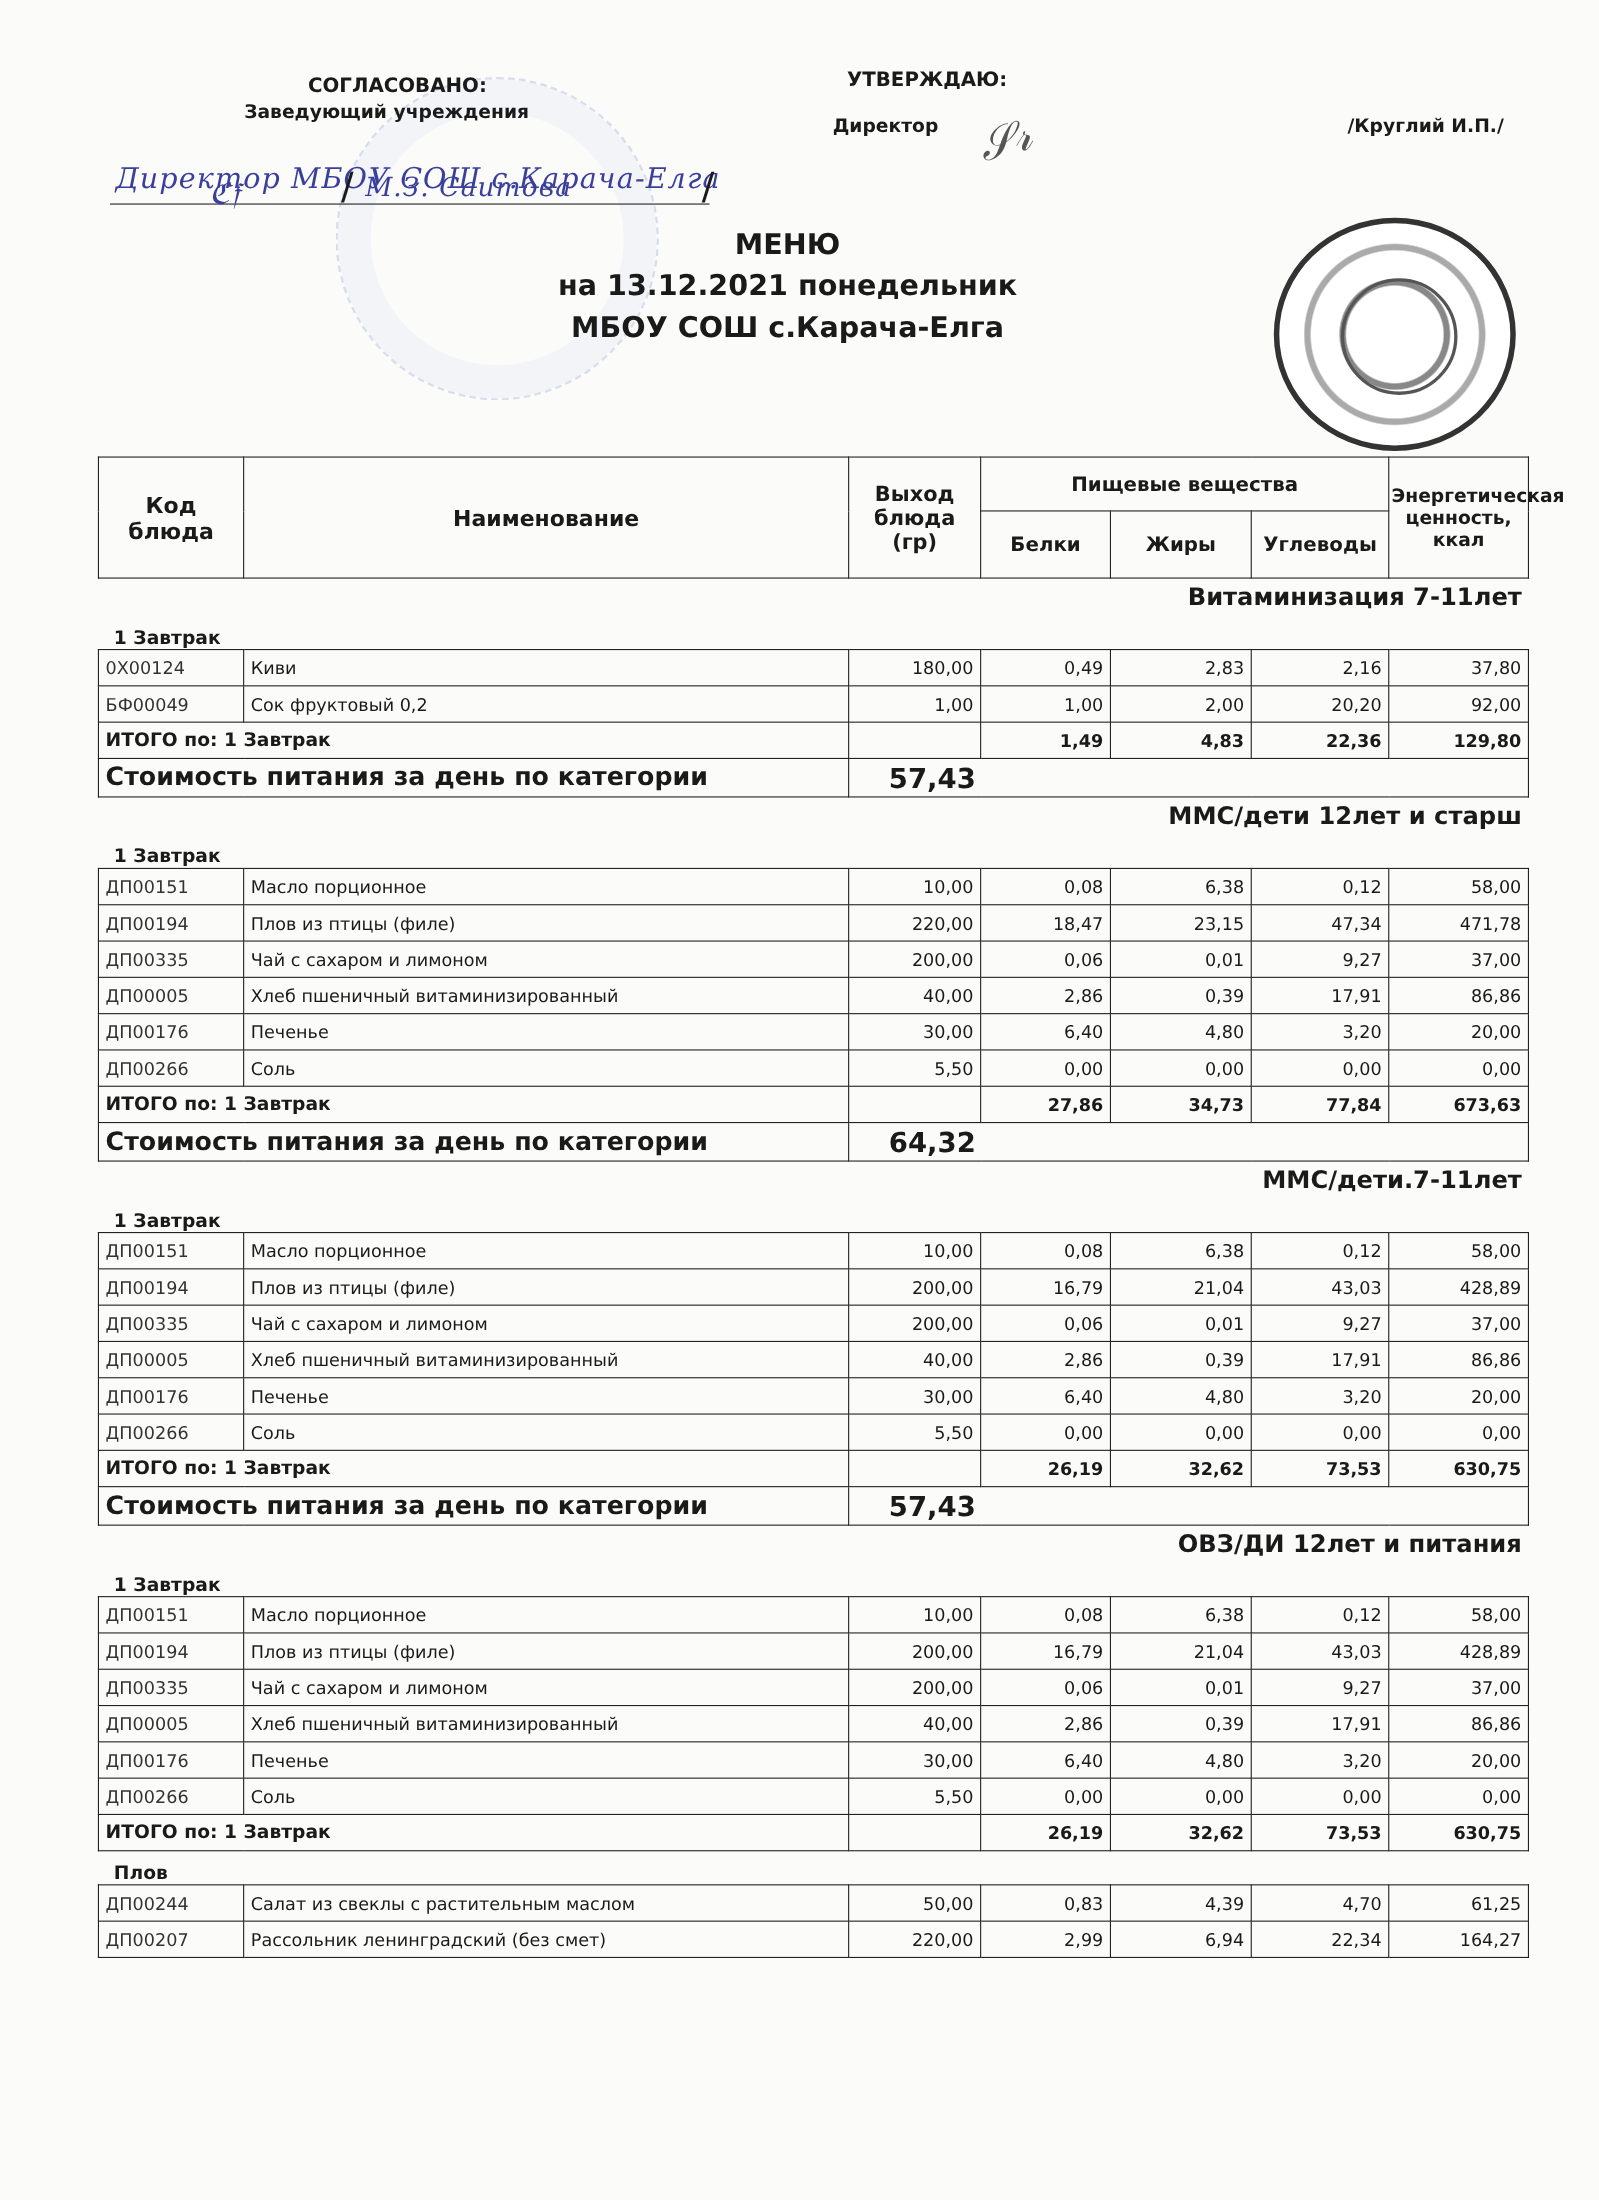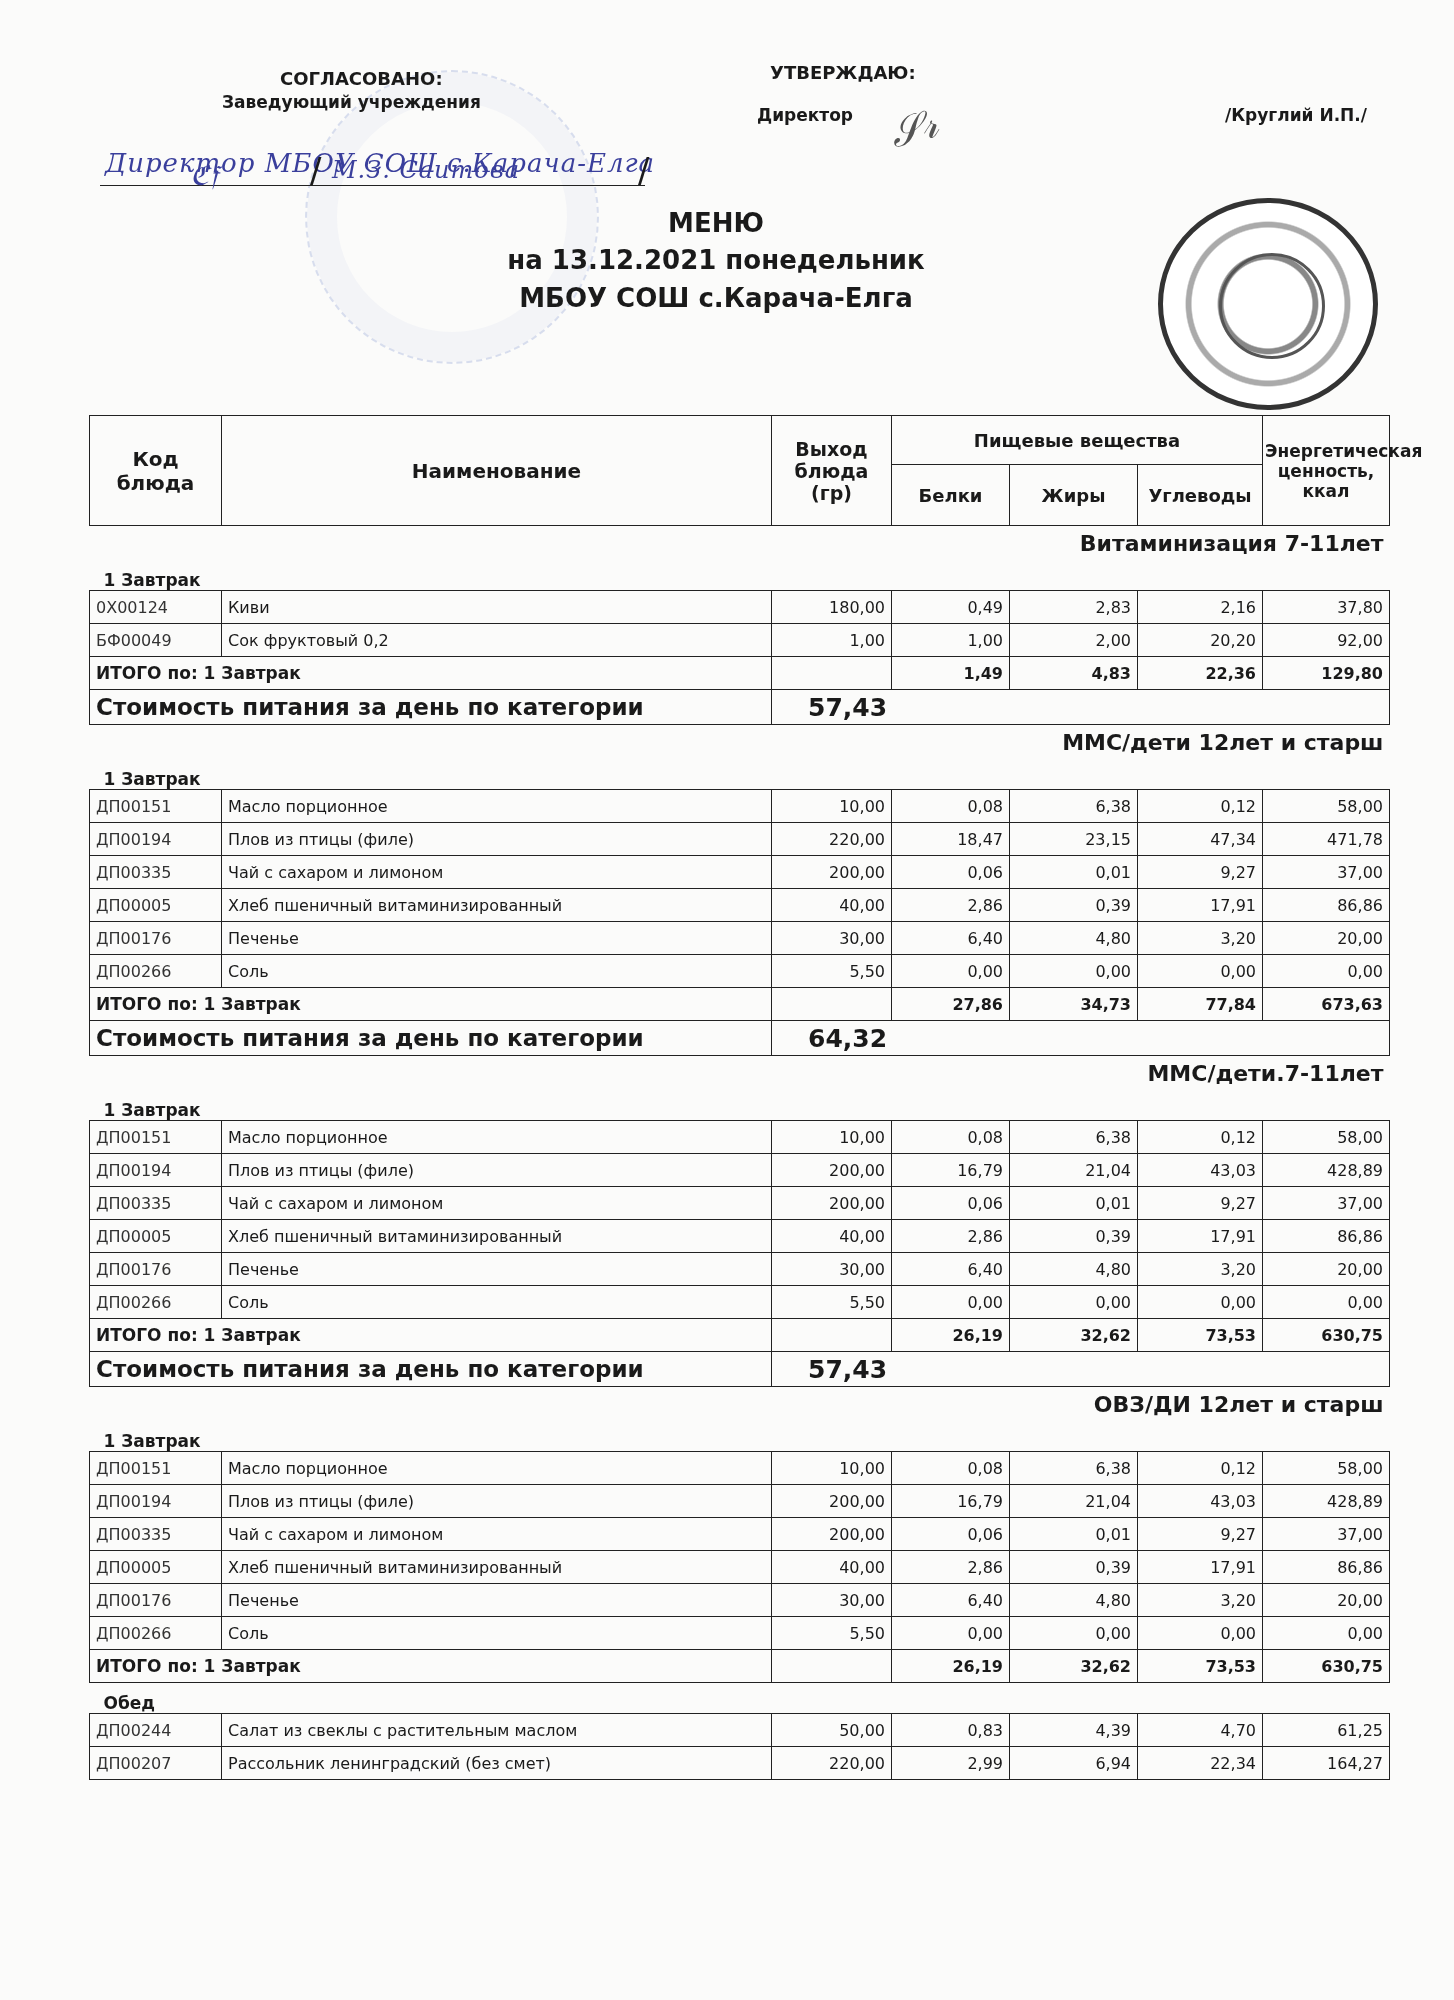--- a/index.html
+++ b/index.html
@@ -273,7 +273,7 @@
         <td colspan="5" class="val">57,43</td>
       </tr>
       <tr class="section">
-        <td colspan="7">ОВЗ/ДИ 12лет и старш</td>
+        <td colspan="7">ОВЗ/ДИ 12лет и питания</td>
       </tr>
       <tr class="meal">
         <td colspan="7">1 Завтрак</td>

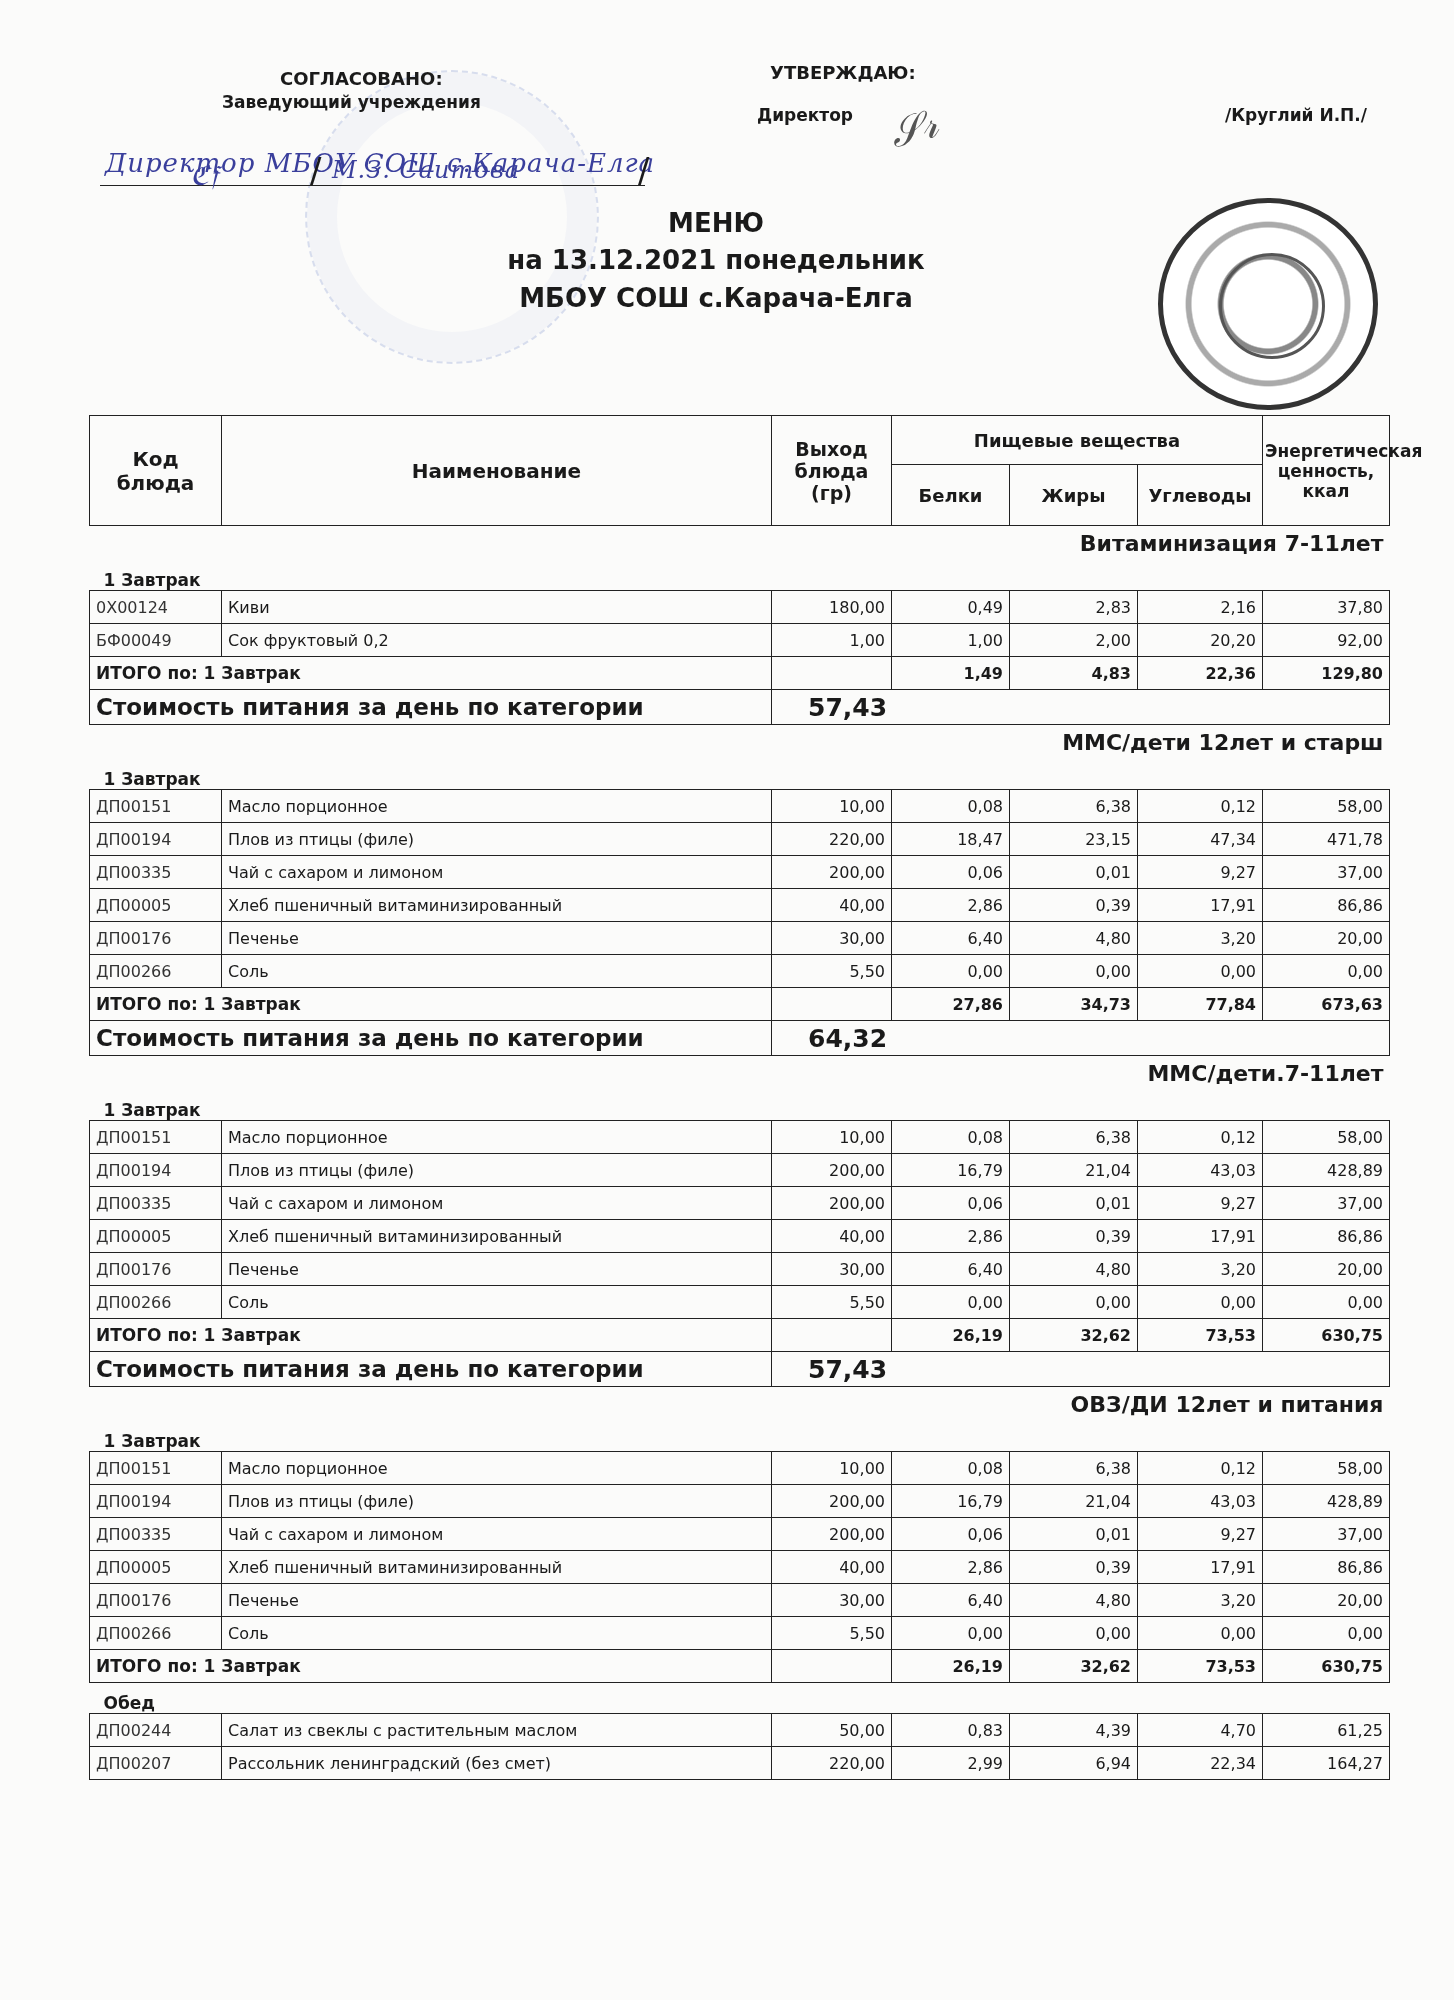--- a/index.html
+++ b/index.html
@@ -341,7 +341,7 @@
         <td class="num">630,75</td>
       </tr>
       <tr class="meal">
-        <td colspan="7">Обед</td>
+        <td colspan="7">Плов</td>
       </tr>
       <tr>
         <td class="code">ДП00244</td>

